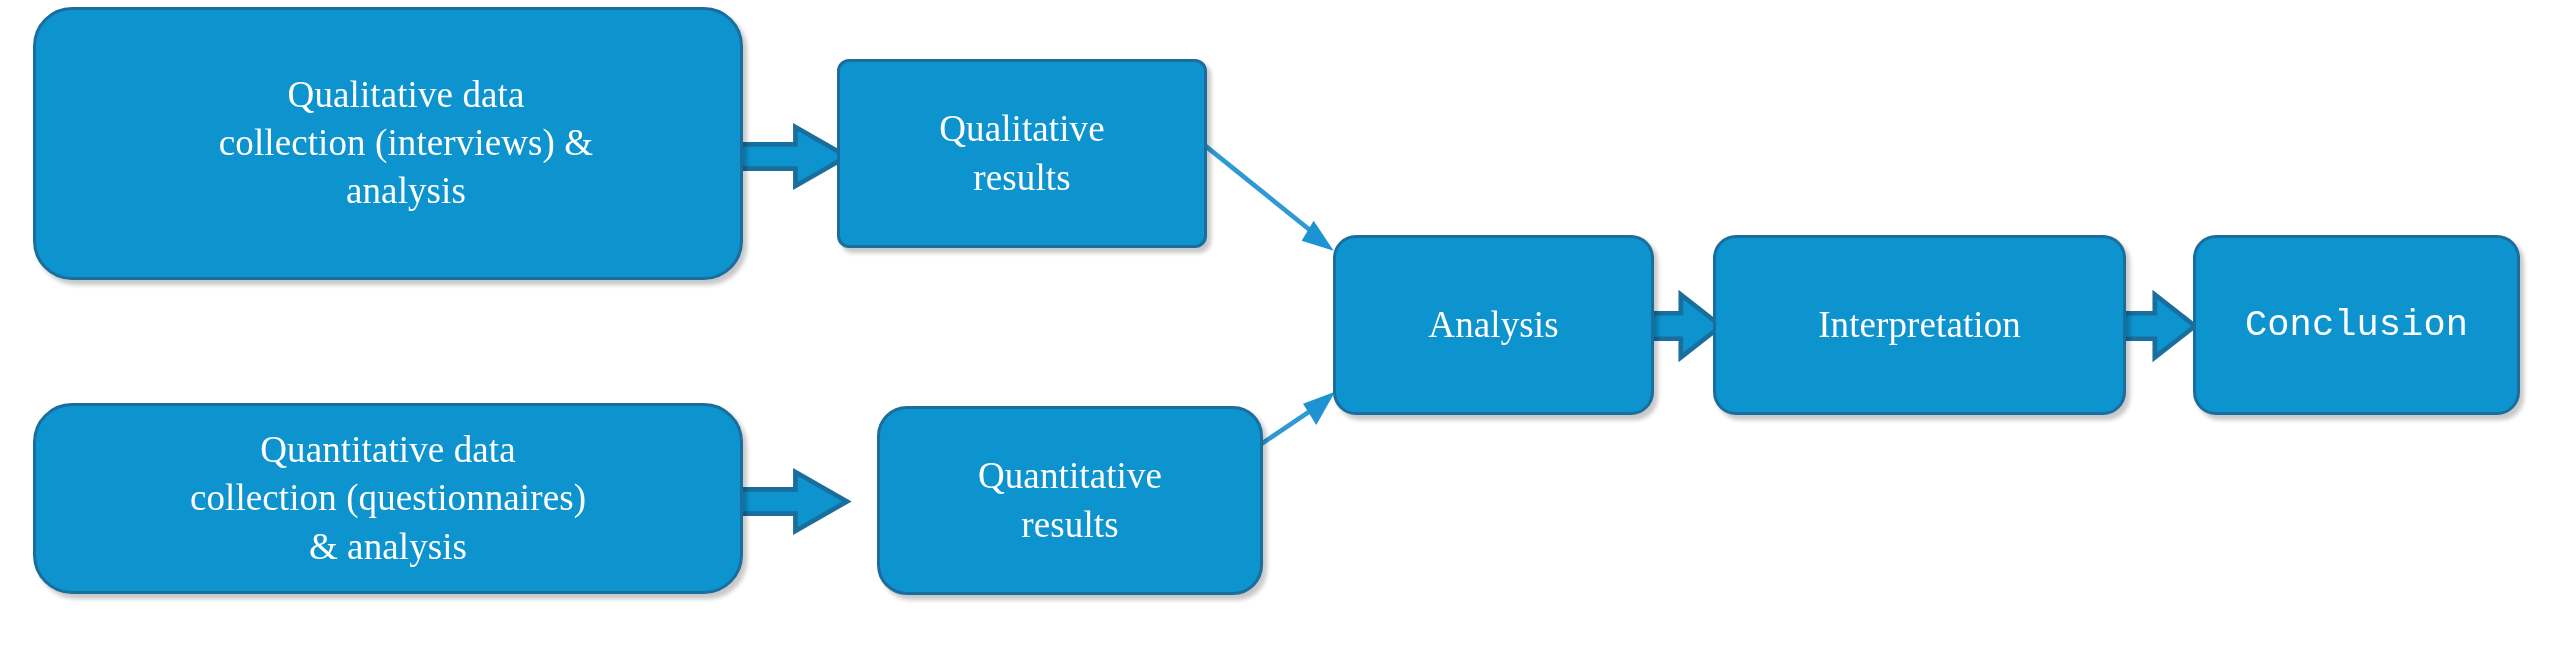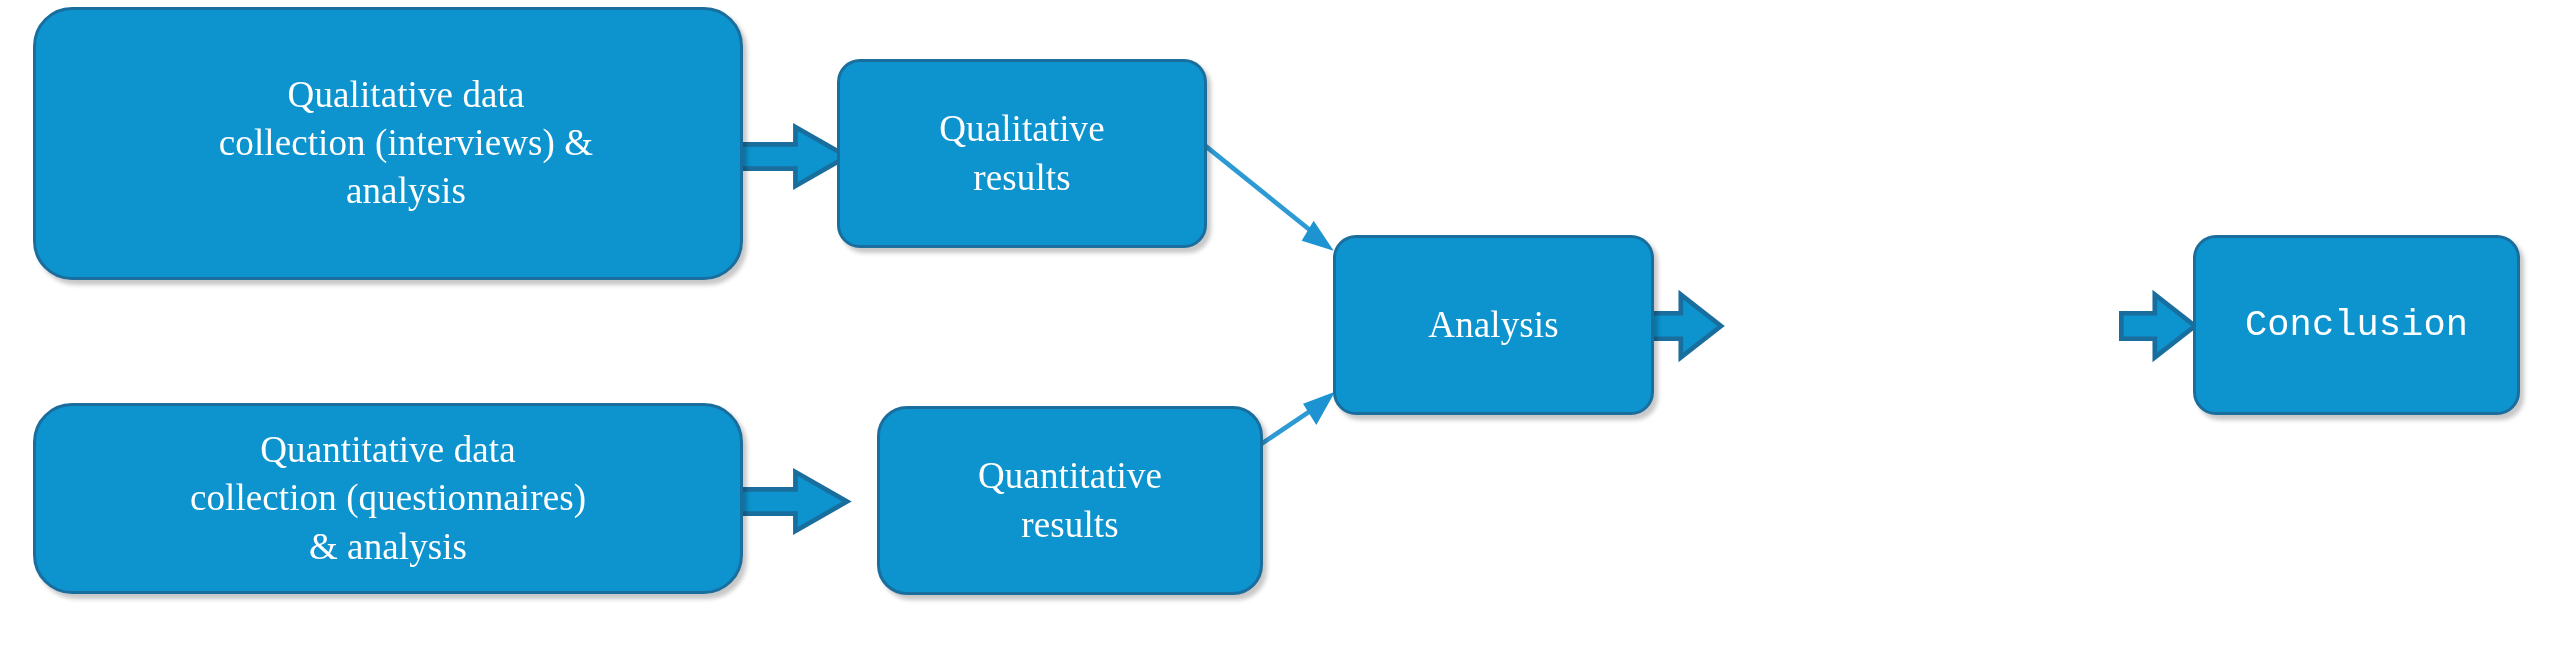--- a/index.html
+++ b/index.html
@@ -48,7 +48,7 @@
 
   
   #node-qual-collection   { left: 33px;   top: 8px;  width: 254px; height: 107px; font-size: 37px; }
-  #node-qual-results      { left: 837px; top: 59px;  width: 370px; height: 189px; font-size: 37px; border-radius: 23px; }
+  #node-qual-results      { left: 837px; top: 59px;  width: 370px; height: 189px; font-size: 37px; border-radius: 12px; }
   #node-quant-collection  { left: 33px;   top: 401px; width: 254px; height: 107px; font-size: 37px; }
   #node-quant-results     { left: 837px; top: 406px; width: 386px; height: 189px; font-size: 37px; border-radius: 30px; margin-left: 40px; }
   #node-analysis          { left: 1333px; top: 235px; width: 321px; height: 180px; font-size: 37px; border-radius: 23px; }

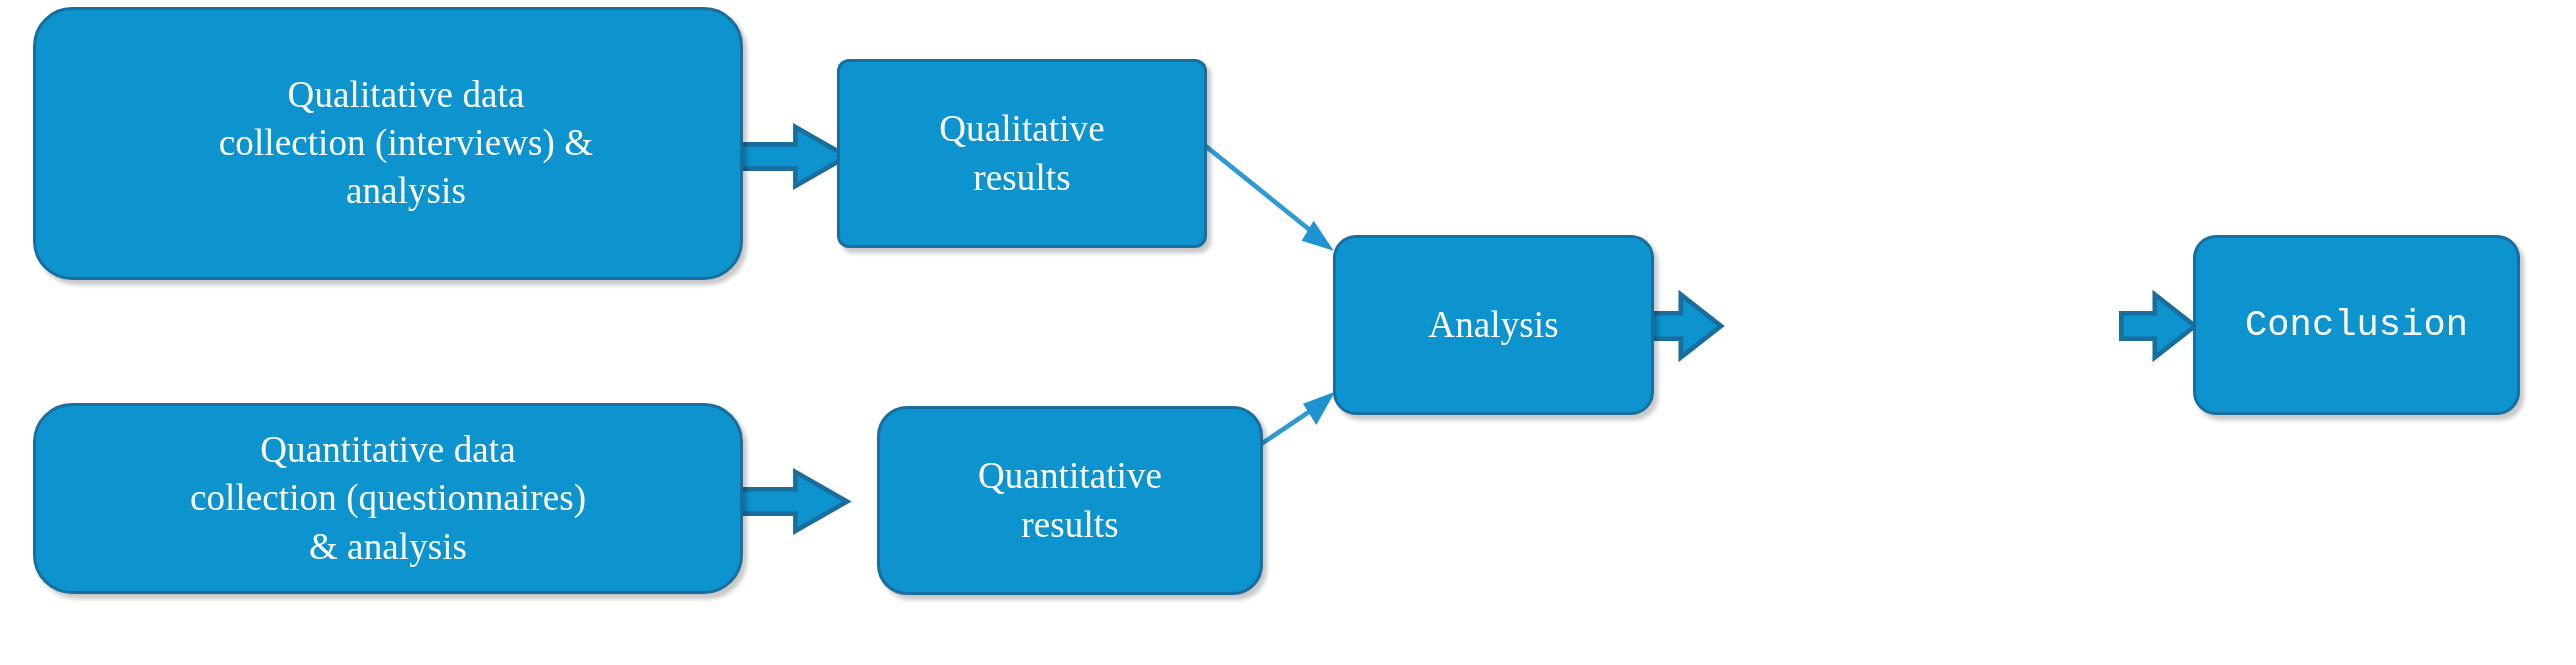--- a/index.html
+++ b/index.html
@@ -104,6 +104,9 @@
     <span class="node-label">Analysis</span>
   </div>
 
+  <div class="node" id="node-interpretation">
+    <span class="node-label">Interpretation</span>
+  </div>
 
   <div class="node" id="node-conclusion">
     <span class="node-label">Conclusion</span>

